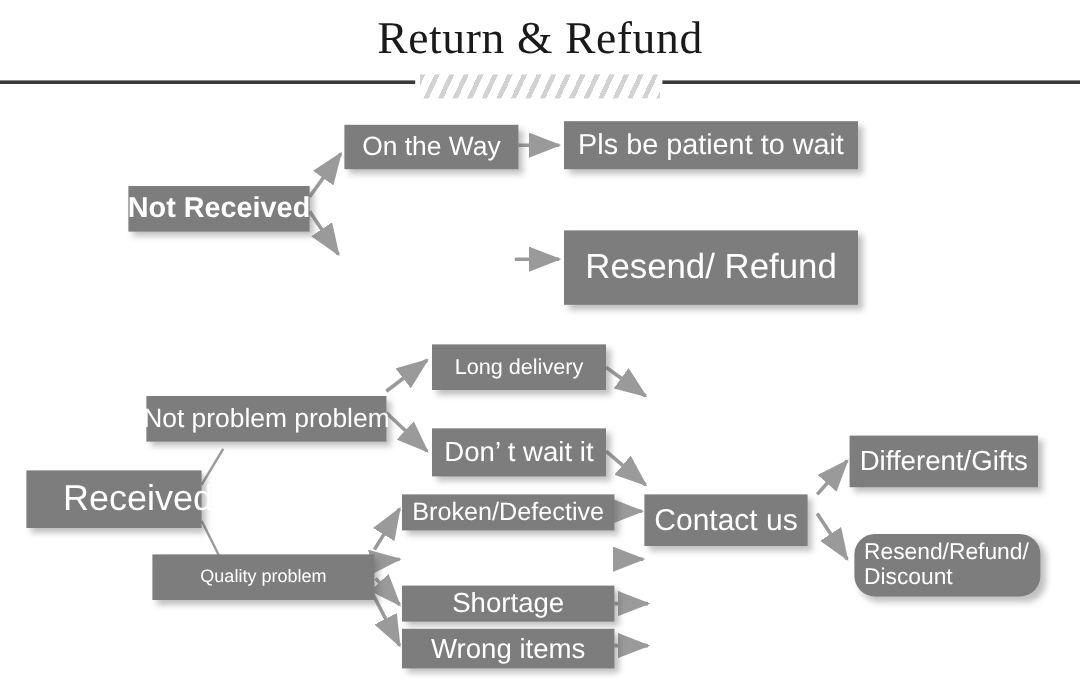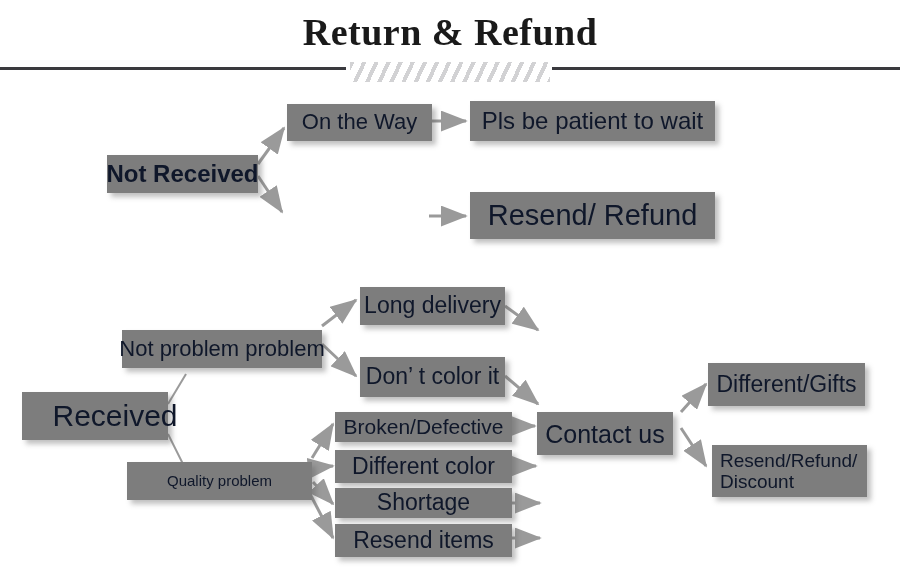--- a/index.html
+++ b/index.html
@@ -30,7 +30,7 @@
     text-align: center;
     font-family: "Liberation Serif", "DejaVu Serif", serif;
     font-size: 38px;
-    font-weight: 700;
+    font-weight: 400;
     color: #1a1a1a;
     letter-spacing: 0.5px;
   }

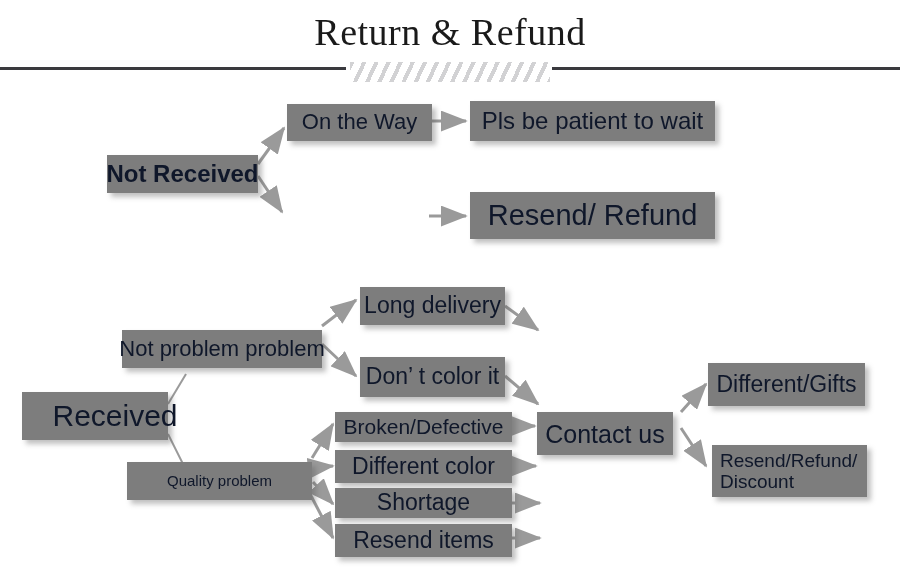--- a/index.html
+++ b/index.html
@@ -74,7 +74,7 @@
     position: absolute;
     box-sizing: border-box;
     background: #7d7d7d;
-    color: #0f172a;
+    color: #ffffff;
     box-shadow: 4px 4px 5px rgba(90,90,90,0.38);
     display: flex;
     align-items: center;

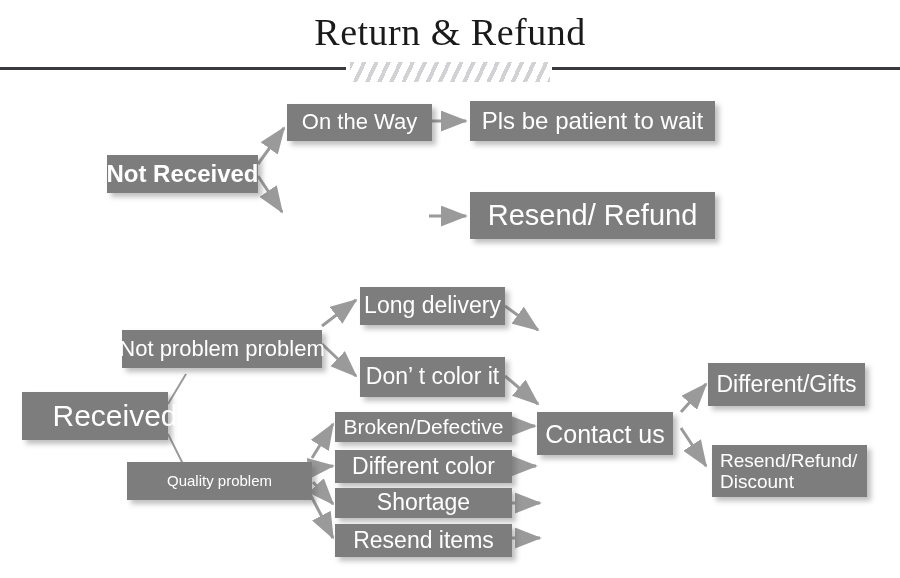--- a/index.html
+++ b/index.html
@@ -152,7 +152,7 @@
   <div class="node" style="left:470px; top:15px; width:245px; height:40px; font-size:24px;">Pls be patient to wait</div>
 
 
-  <div class="node" style="left:470px; top:106px; width:245px; height:47px; font-size:29px;">Resend/ Refund</div>
+  <div class="node" style="left:470px; top:106px; width:245px; height:62px; font-size:29px;">Resend/ Refund</div>
 
   <div class="node" style="left:22px; top:306px; width:146px; height:48px; font-size:30px;padding-left:40px;">Received</div>
 

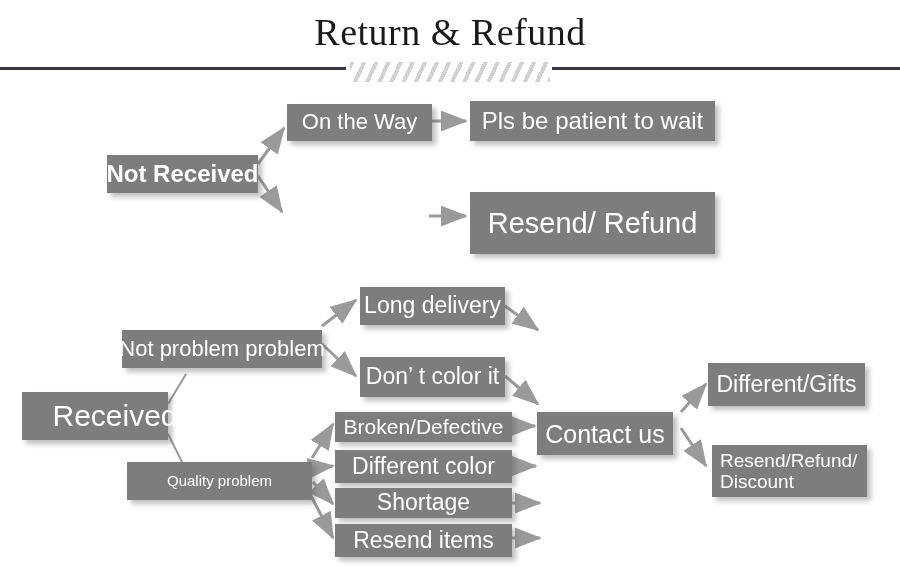--- a/index.html
+++ b/index.html
@@ -160,7 +160,7 @@
 
   <div class="node" style="left:127px; top:376px; width:185px; height:38px; font-size:15px;">Quality problem</div>
 
-  <div class="node" style="left:360px; top:201px; width:145px; height:38px; font-size:23px;">Long delivery</div>
+  <div class="node" style="left:360px; top:201px; width:145px; height:38px; font-size:18px;">Long delivery</div>
 
   <div class="node" style="left:360px; top:271px; width:145px; height:40px; font-size:23px;">Don’  t color it</div>
 

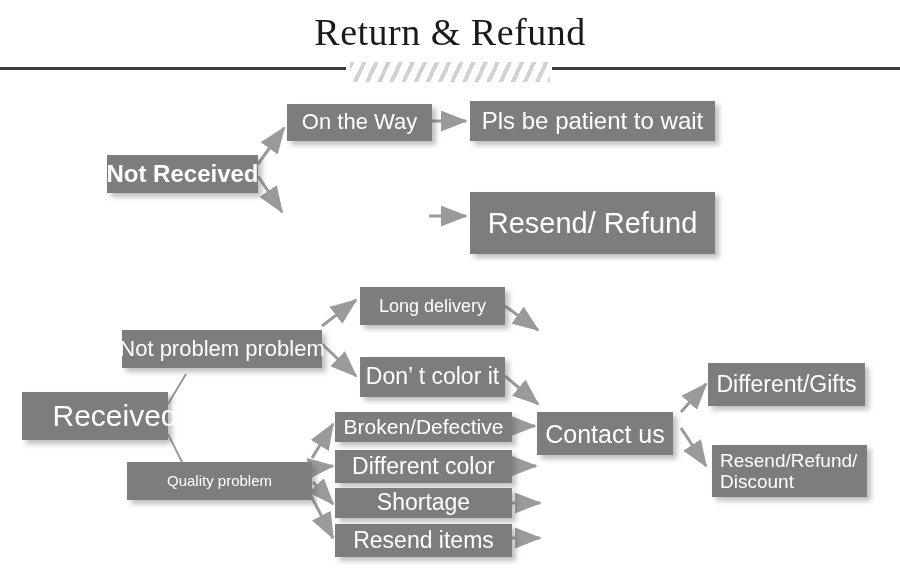--- a/index.html
+++ b/index.html
@@ -162,7 +162,7 @@
 
   <div class="node" style="left:360px; top:201px; width:145px; height:38px; font-size:18px;">Long delivery</div>
 
-  <div class="node" style="left:360px; top:271px; width:145px; height:40px; font-size:23px;">Don’  t color it</div>
+  <div class="node" style="left:360px; top:271px; width:145px; height:40px; font-size:23px;">Don’  t wait it</div>
 
   <div class="node" style="left:335px; top:326px; width:177px; height:30px; font-size:21px;">Broken/Defective</div>
 

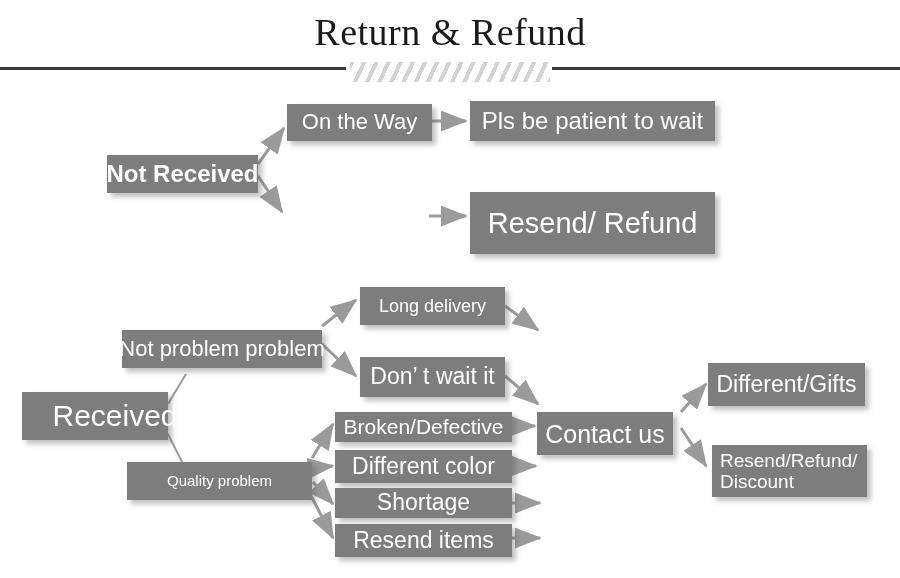--- a/index.html
+++ b/index.html
@@ -166,7 +166,6 @@
 
   <div class="node" style="left:335px; top:326px; width:177px; height:30px; font-size:21px;">Broken/Defective</div>
 
-  <div class="node" style="left:335px; top:364px; width:177px; height:33px; font-size:23px;">Different color</div>
 
   <div class="node" style="left:335px; top:402px; width:177px; height:30px; font-size:23px;">Shortage</div>
 

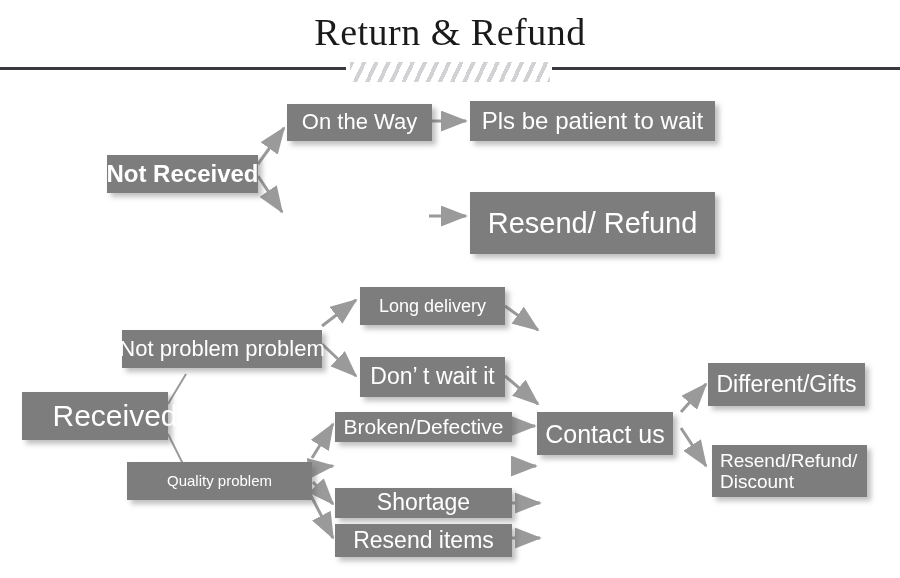--- a/index.html
+++ b/index.html
@@ -89,6 +89,7 @@
     white-space: normal;
     line-height: 1.12;
     text-align: left;
+    border-radius: 17px;
   }
 </style>
 </head>

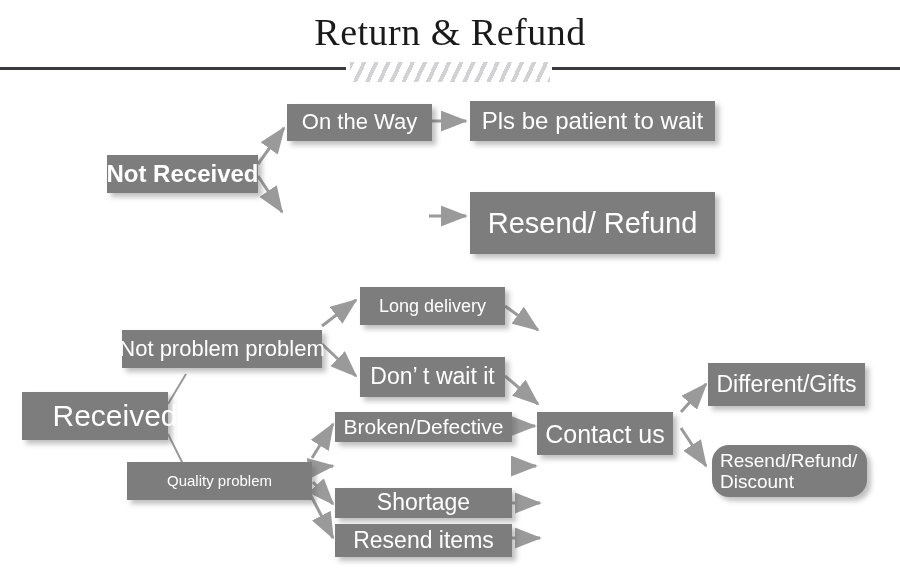--- a/index.html
+++ b/index.html
@@ -170,7 +170,7 @@
 
   <div class="node" style="left:335px; top:402px; width:177px; height:30px; font-size:23px;">Shortage</div>
 
-  <div class="node" style="left:335px; top:438px; width:177px; height:33px; font-size:23px;">Resend items</div>
+  <div class="node" style="left:335px; top:438px; width:177px; height:33px; font-size:23px;">Wrong items</div>
 
   <div class="node" style="left:537px; top:326px; width:136px; height:43px; font-size:25px;">Contact us</div>
 

